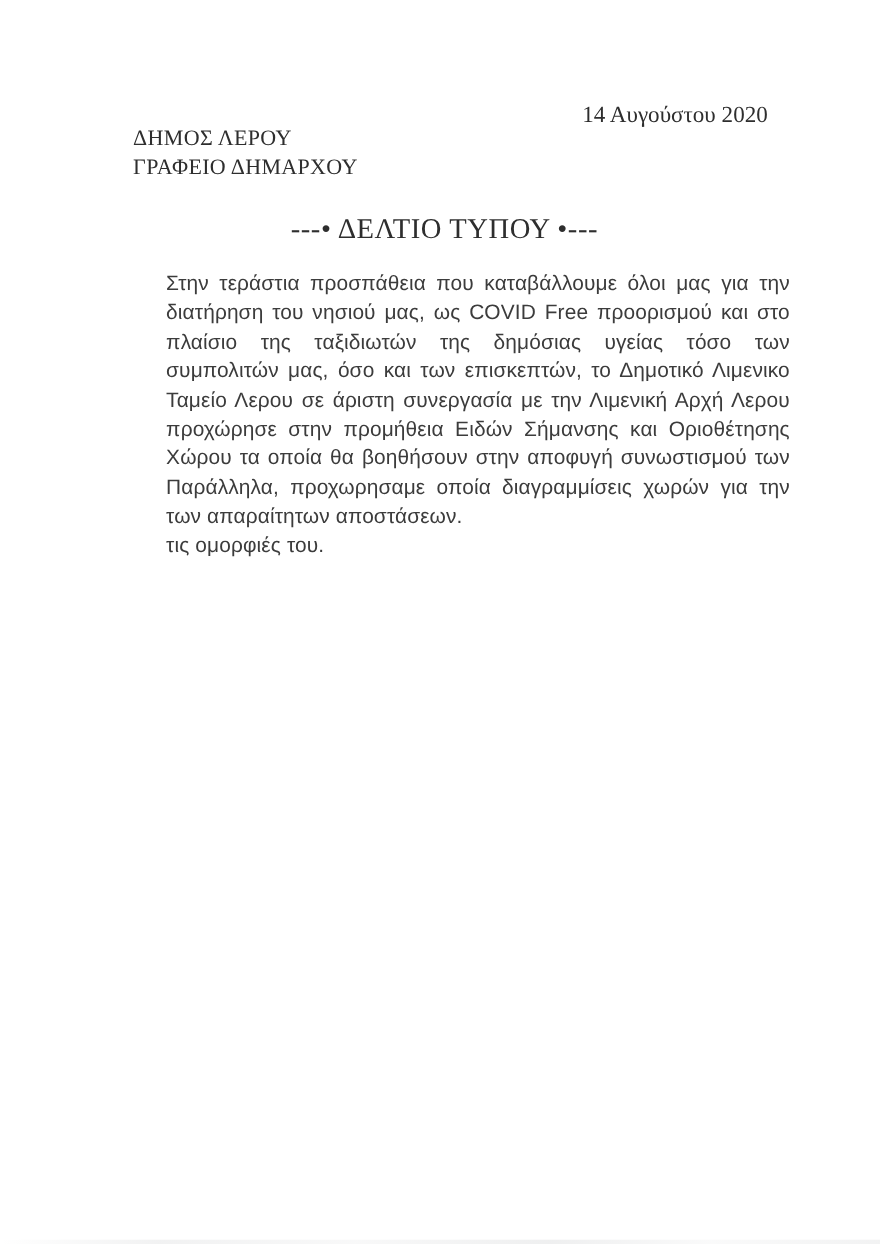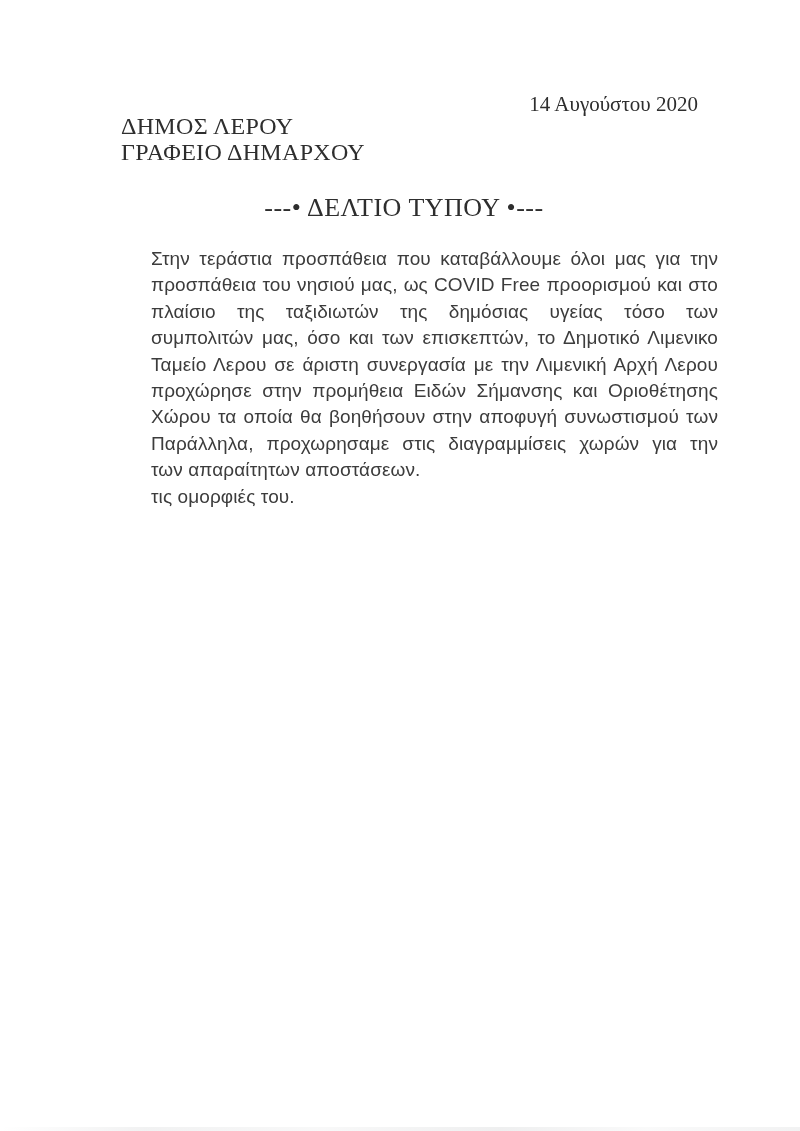--- a/index.html
+++ b/index.html
@@ -32,7 +32,7 @@
     top:113px;
     left:121px;
     font-family:"Liberation Serif", serif;
-    font-size:24px;
+    font-size:20px;
     line-height:26px;
     color:var(--heading);
     letter-spacing:0.3px;

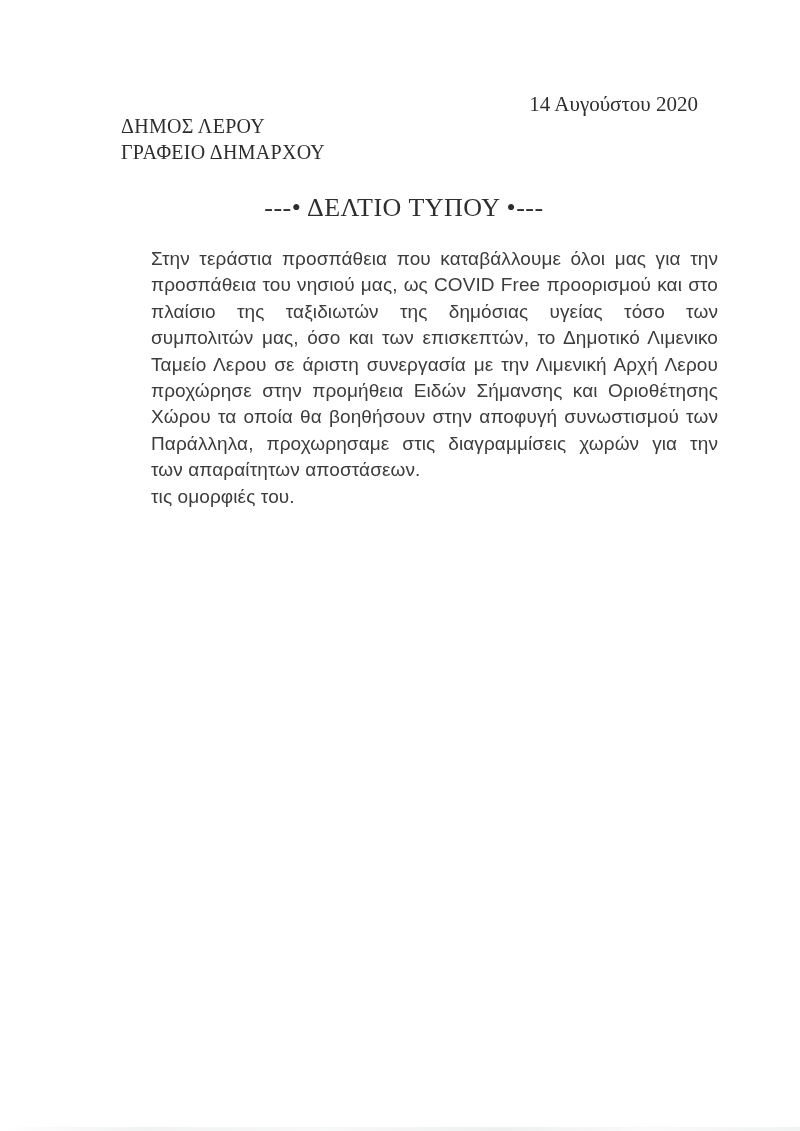--- a/index.html
+++ b/index.html
@@ -111,7 +111,7 @@
   <div class="body-text">
       <div class="paragraph">
         <div class="line j">Στην τεράστια προσπάθεια που καταβάλλουμε όλοι μας για την</div>
-        <div class="line j">προσπάθεια του νησιού μας, ως COVID Free προορισμού και στο</div>
+        <div class="line j">διατήρηση του νησιού μας, ως COVID Free προορισμού και στο</div>
         <div class="line j">πλαίσιο της ταξιδιωτών της δημόσιας υγείας τόσο των</div>
         <div class="line j">συμπολιτών μας, όσο και των επισκεπτών, το Δημοτικό Λιμενικο</div>
         <div class="line j">Ταμείο Λερου σε άριστη συνεργασία με την Λιμενική Αρχή Λερου</div>

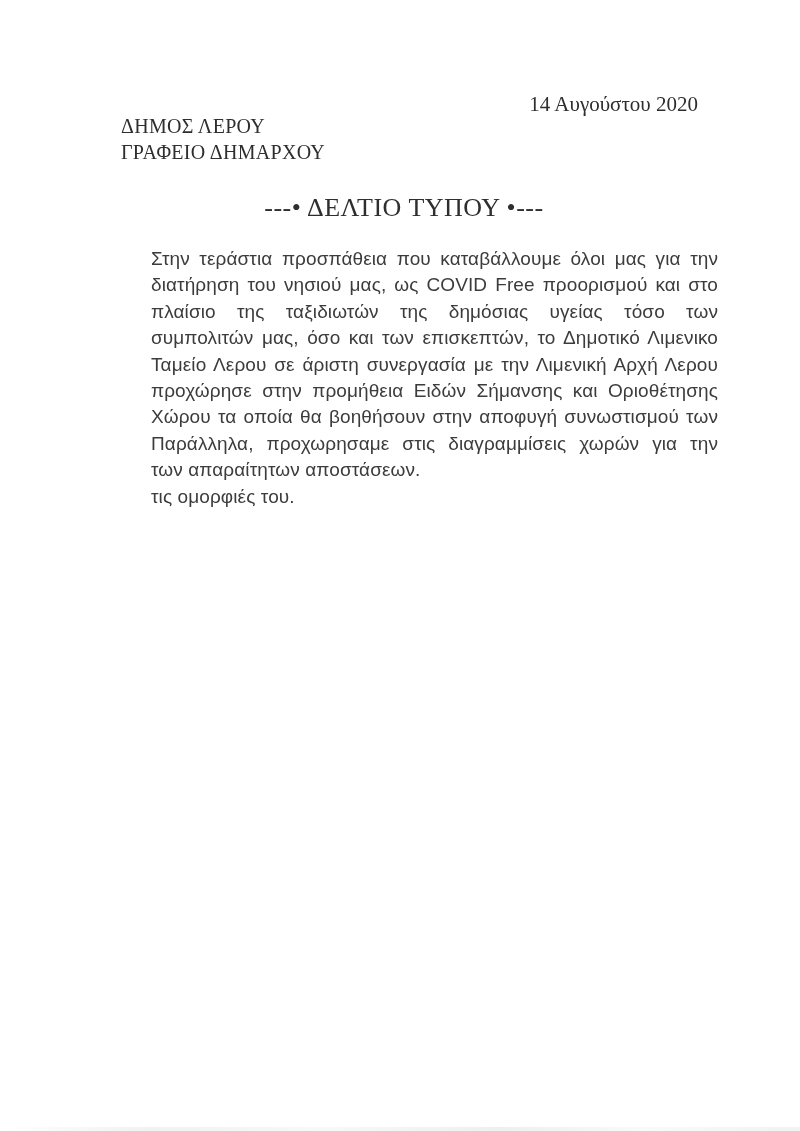--- a/index.html
+++ b/index.html
@@ -119,7 +119,7 @@
         <div class="line j">Χώρου τα οποία θα βοηθήσουν στην αποφυγή συνωστισμού των</div>
       </div>
       <div class="paragraph">
-        <div class="line j">Παράλληλα, προχωρησαμε στις διαγραμμίσεις χωρών για την</div>
+        <div class="line j">Παράλληλα, προχωρησαμε οποία διαγραμμίσεις χωρών για την</div>
         <div class="line">των απαραίτητων αποστάσεων.</div>
       </div>
       <div class="paragraph">

